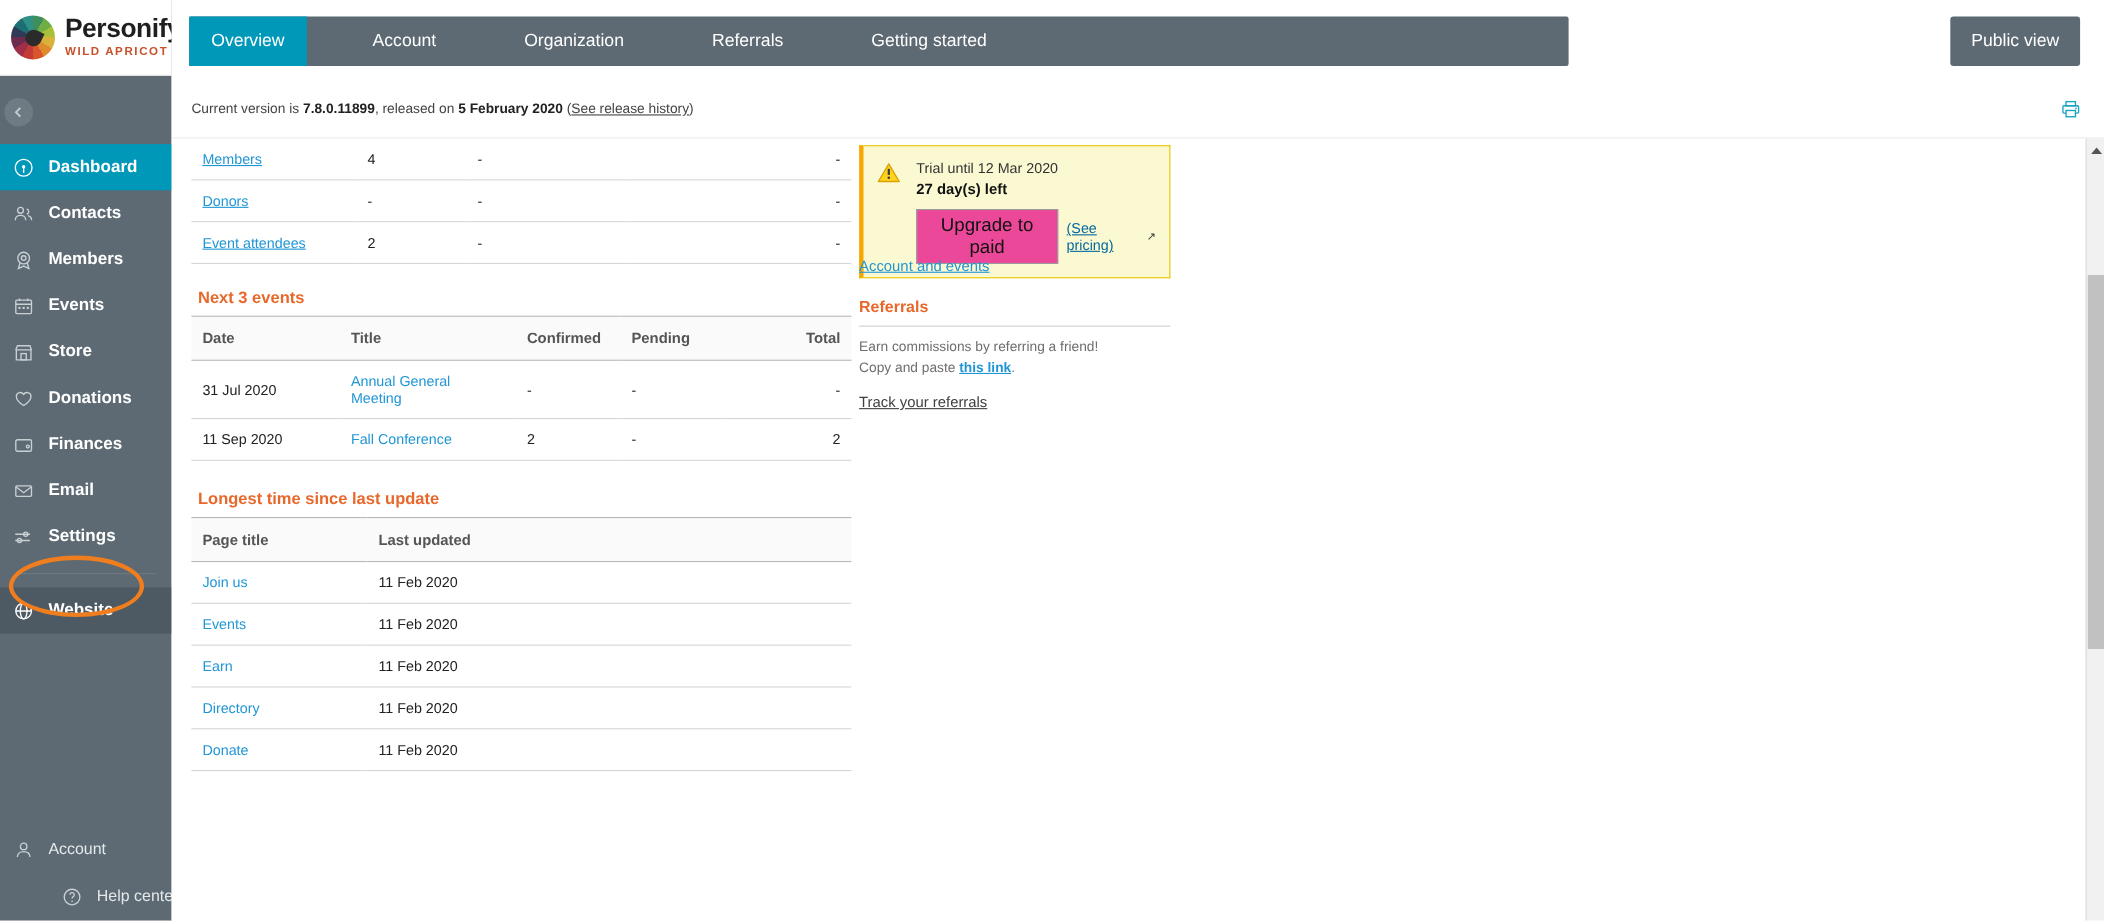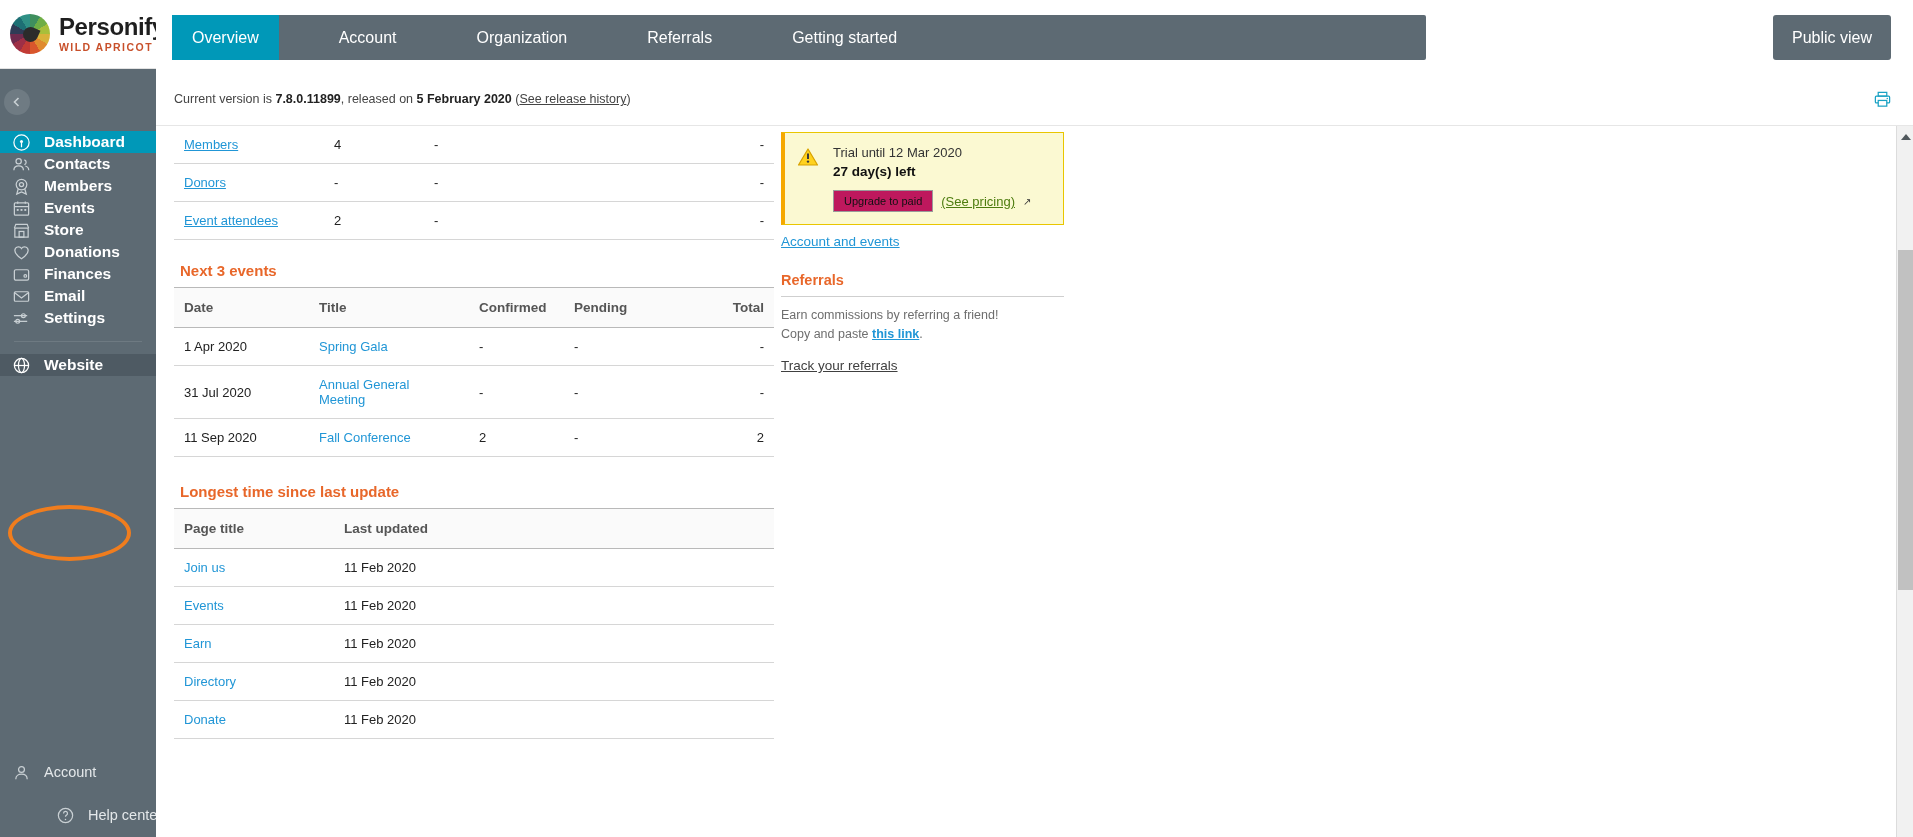--- a/index.html
+++ b/index.html
@@ -69,7 +69,7 @@
   .nav { padding-top: 0px; }
   .nav-item {
     display: flex; align-items: center;
-    height: 22px; padding-left: 12px;
+    height: 42px; padding-left: 12px;
     color: #ffffff; cursor: pointer;
   }
   .nav-item .ico {

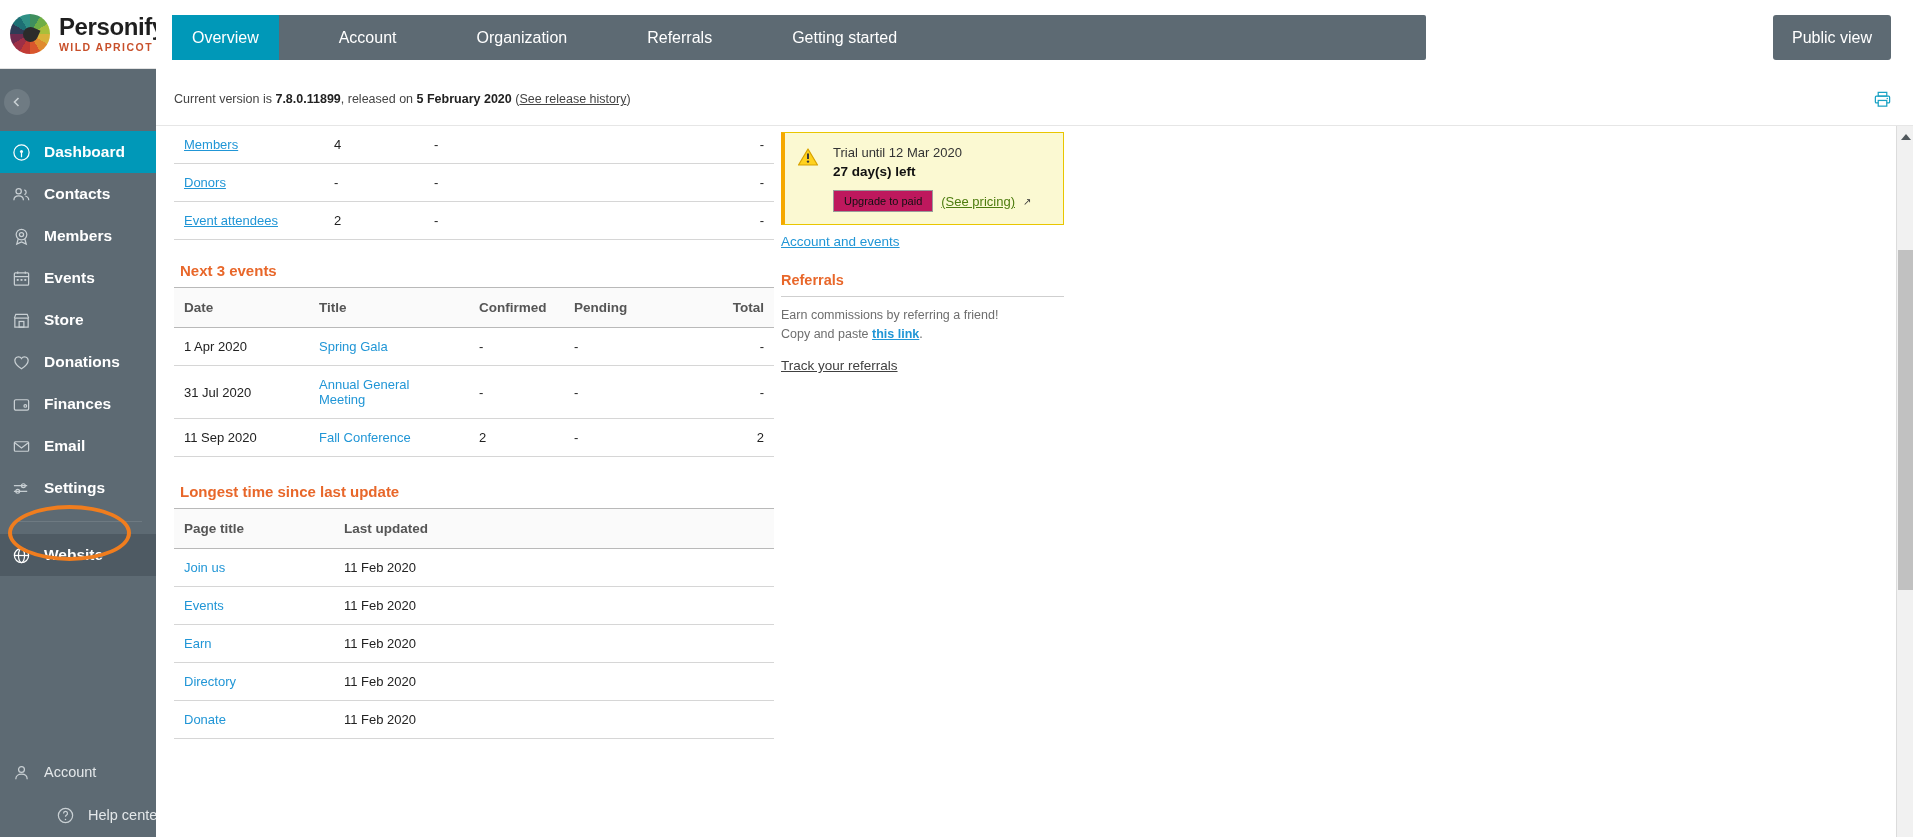--- a/index.html
+++ b/index.html
@@ -202,8 +202,8 @@
   .trial-line2 { font-size: 13.5px; color: #111; font-weight: bold; margin-top: 4px; }
   .trial-actions { margin-top: 11px; display: flex; align-items: center; gap: 8px; }
   .btn-upgrade {
-    background: #be185d; border: 1px solid #9a9a9a;
-    font-size: 11px; padding: 4px 10px; cursor: pointer;
+    background: #ec4899; border: 1px solid #9a9a9a;
+    font-size: 17px; padding: 4px 10px; cursor: pointer;
     font-family: "Liberation Sans", sans-serif; color: #111;
   }
   .see-pricing { font-size: 13px; color: #4d7c0f; text-decoration: underline; cursor: pointer; }

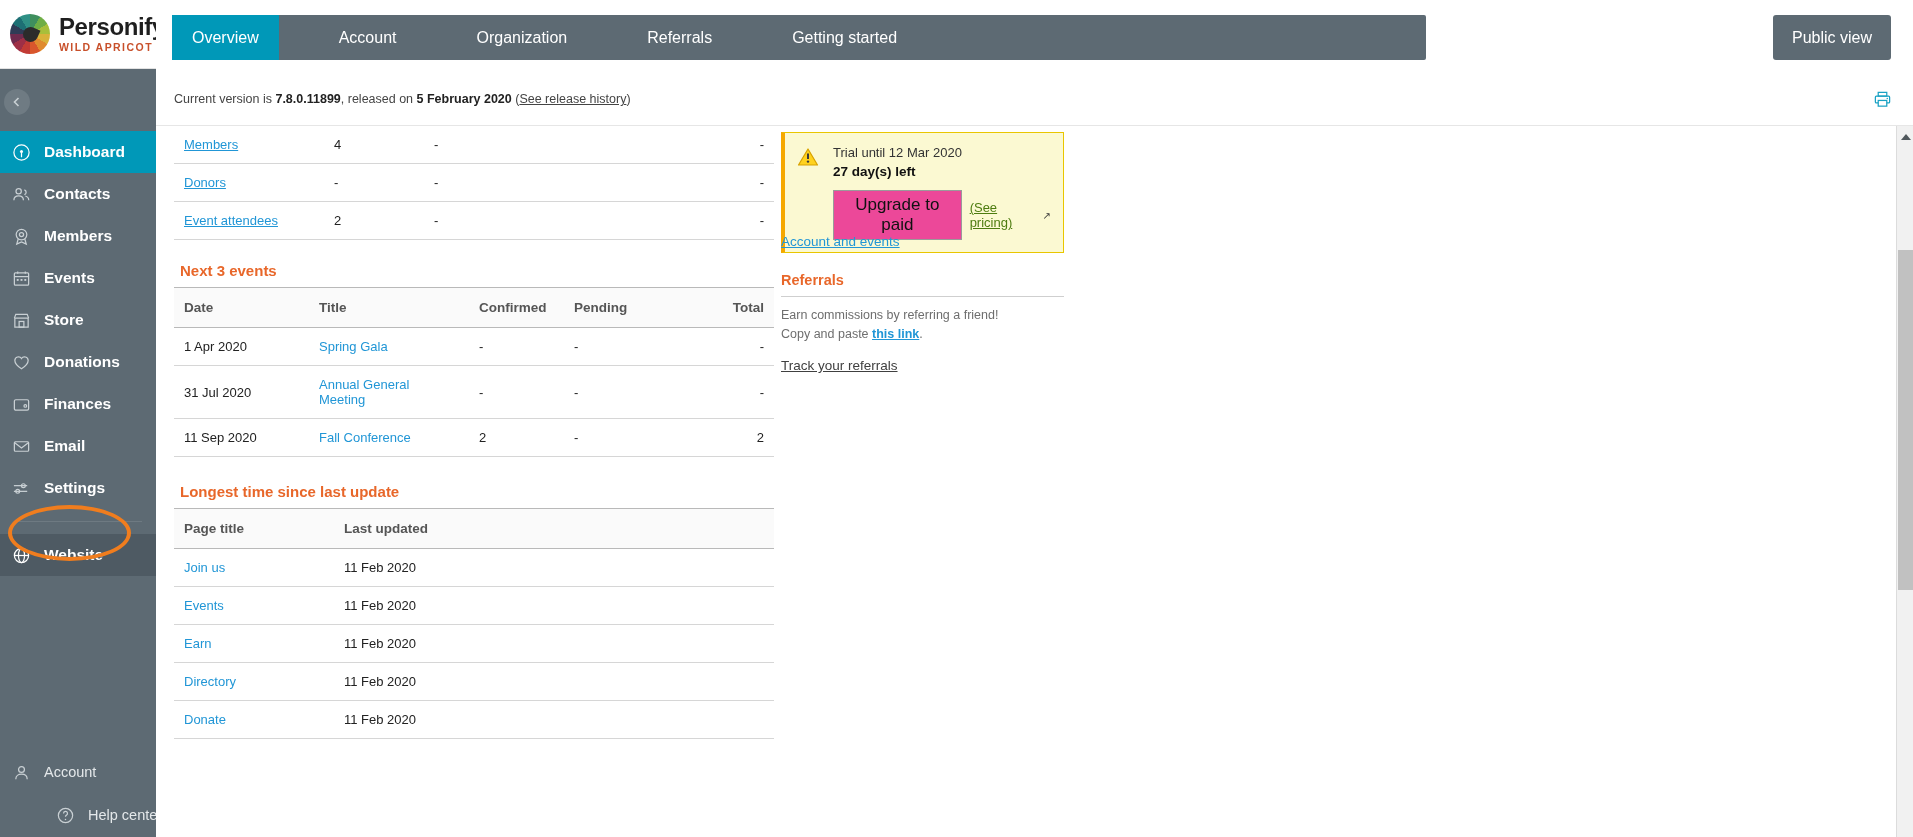--- a/index.html
+++ b/index.html
@@ -206,7 +206,7 @@
     font-size: 17px; padding: 4px 10px; cursor: pointer;
     font-family: "Liberation Sans", sans-serif; color: #111;
   }
-  .see-pricing { font-size: 13px; color: #4d7c0f; text-decoration: underline; cursor: pointer; }
+  .see-pricing { font-size: 13px; color: #0369a1; text-decoration: underline; cursor: pointer; }
   .ext-arrow { font-size: 10px; color: #333; }
 
   .acct-billing {

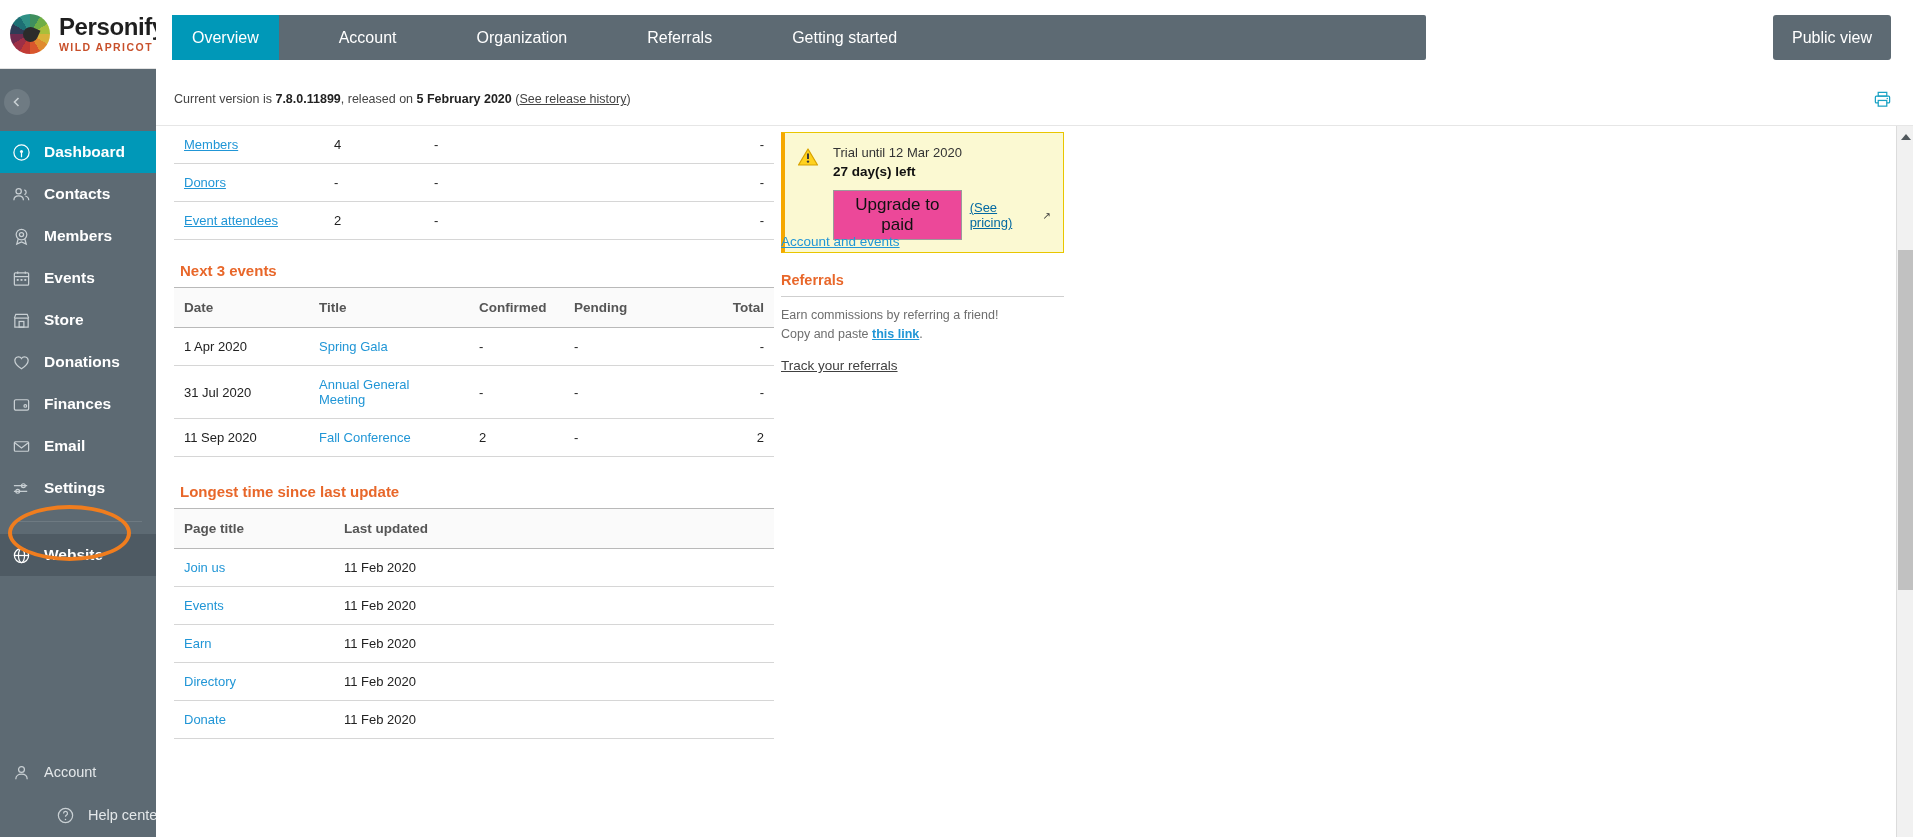--- a/index.html
+++ b/index.html
@@ -473,13 +473,6 @@
         </thead>
         <tbody>
           <tr>
-            <td class="e1">1 Apr 2020</td>
-            <td class="e2"><span class="lnk">Spring Gala</span></td>
-            <td class="e3">-</td>
-            <td class="e4">-</td>
-            <td class="e5">-</td>
-          </tr>
-          <tr>
             <td class="e1">31 Jul 2020</td>
             <td class="e2"><span class="lnk">Annual General Meeting</span></td>
             <td class="e3">-</td>

